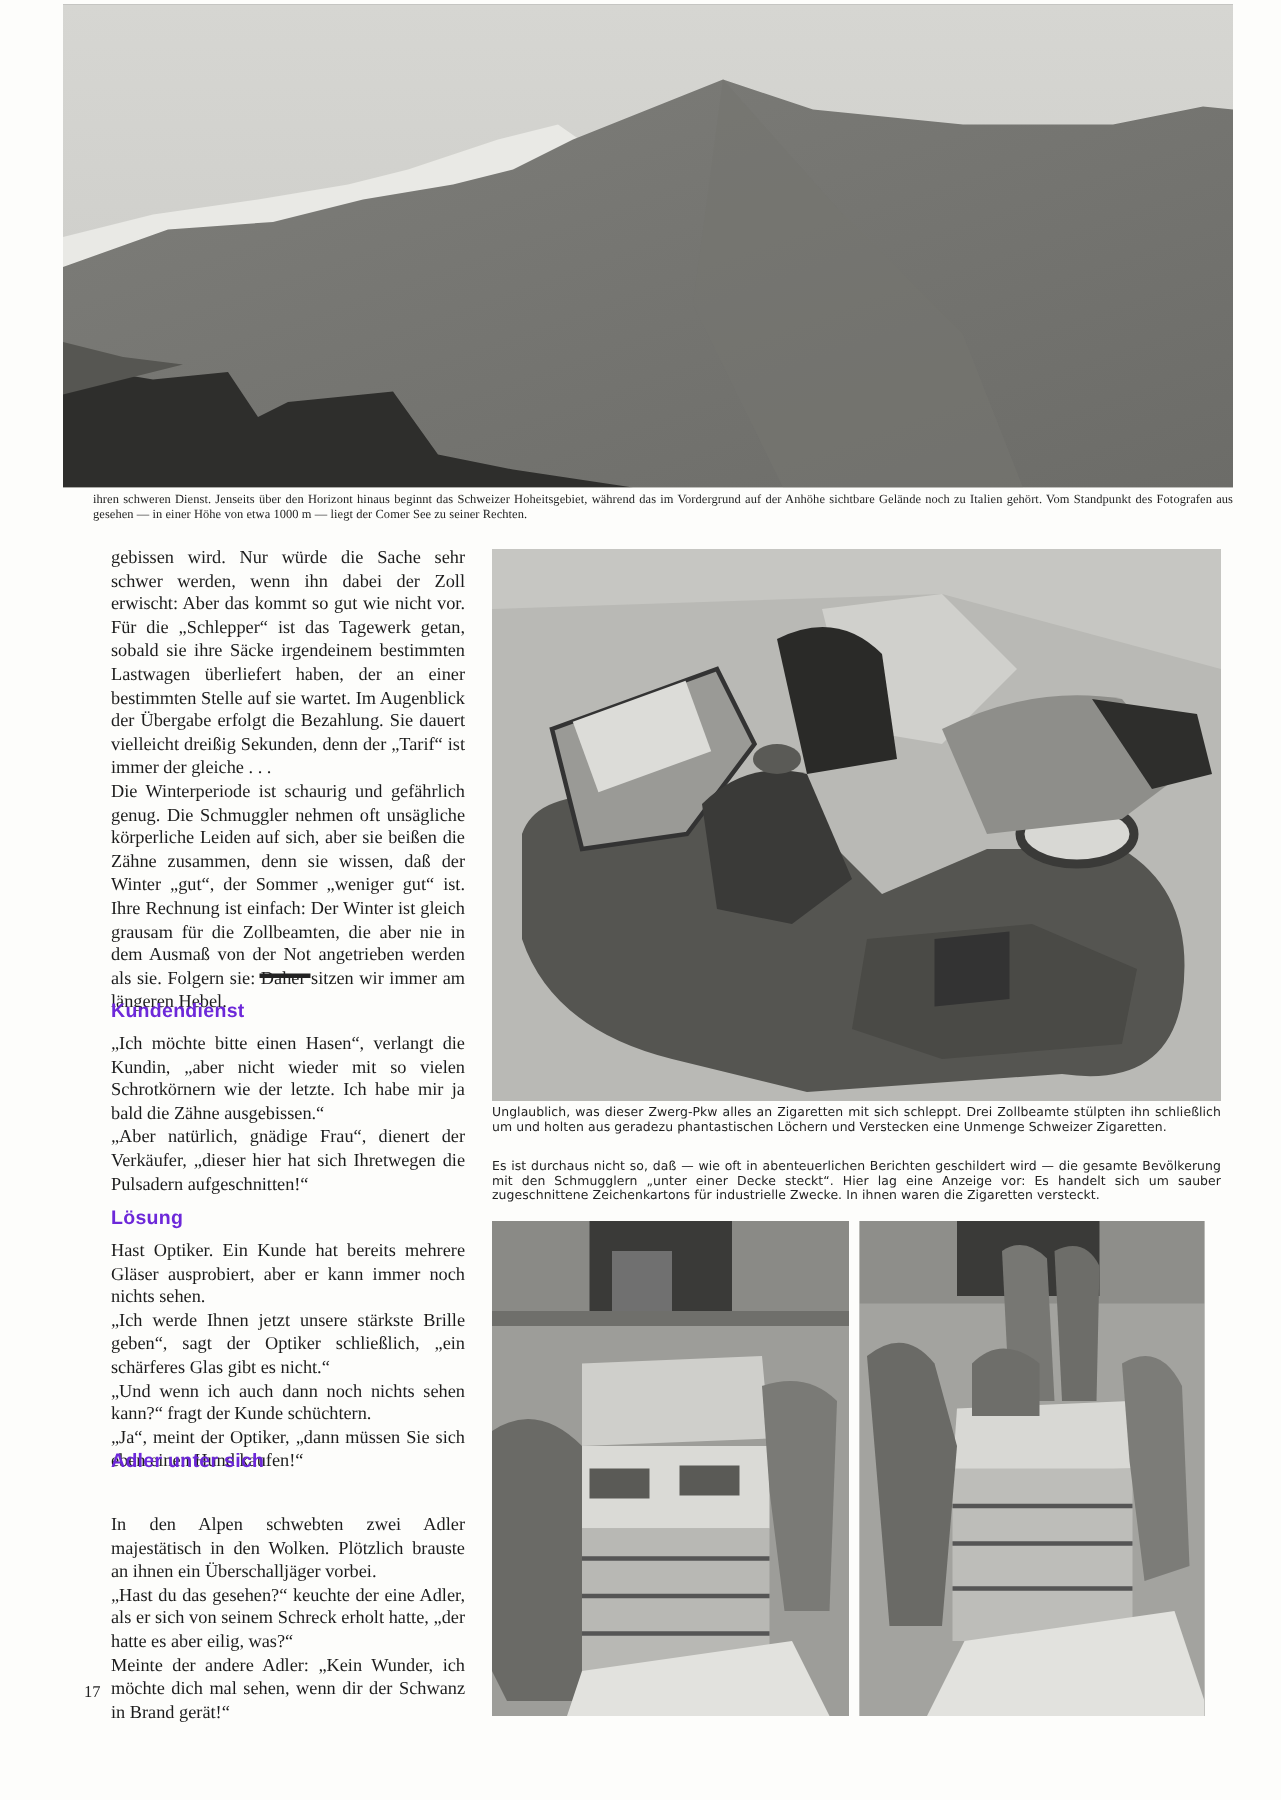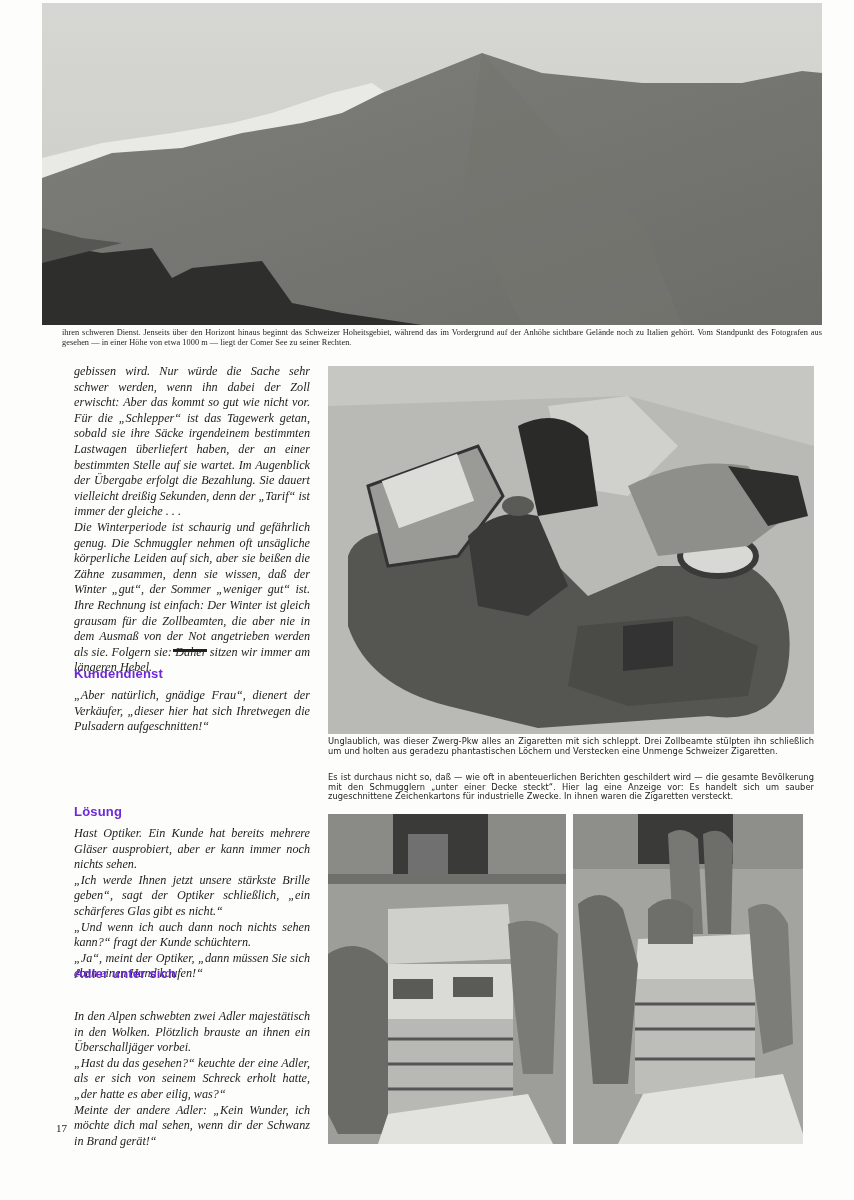--- a/index.html
+++ b/index.html
@@ -14,7 +14,7 @@
   #top-caption { left:62px; top:328px; width:760px;font-family:Liberation Serif, serif; }
   #car-caption { left:328px; top:737px; width:486px; }
   #crate-caption { left:328px; top:773px; width:486px; }
-  .col { position:absolute; left:74px; width:236px; font-size:12.2px; line-height:15.6px; text-align:justify; color:#1c1c1c;font-style:italic; }
+  .col { position:absolute; left:74px; width:236px; font-size:12.2px; line-height:15.6px; text-align:justify; color:#1c1c1c; }
   .col p { margin:0; }
   #col-text-1 { top:364px; }
   #separator { position:absolute; left:173px; top:649px; width:34px; height:3px; background:#222; }

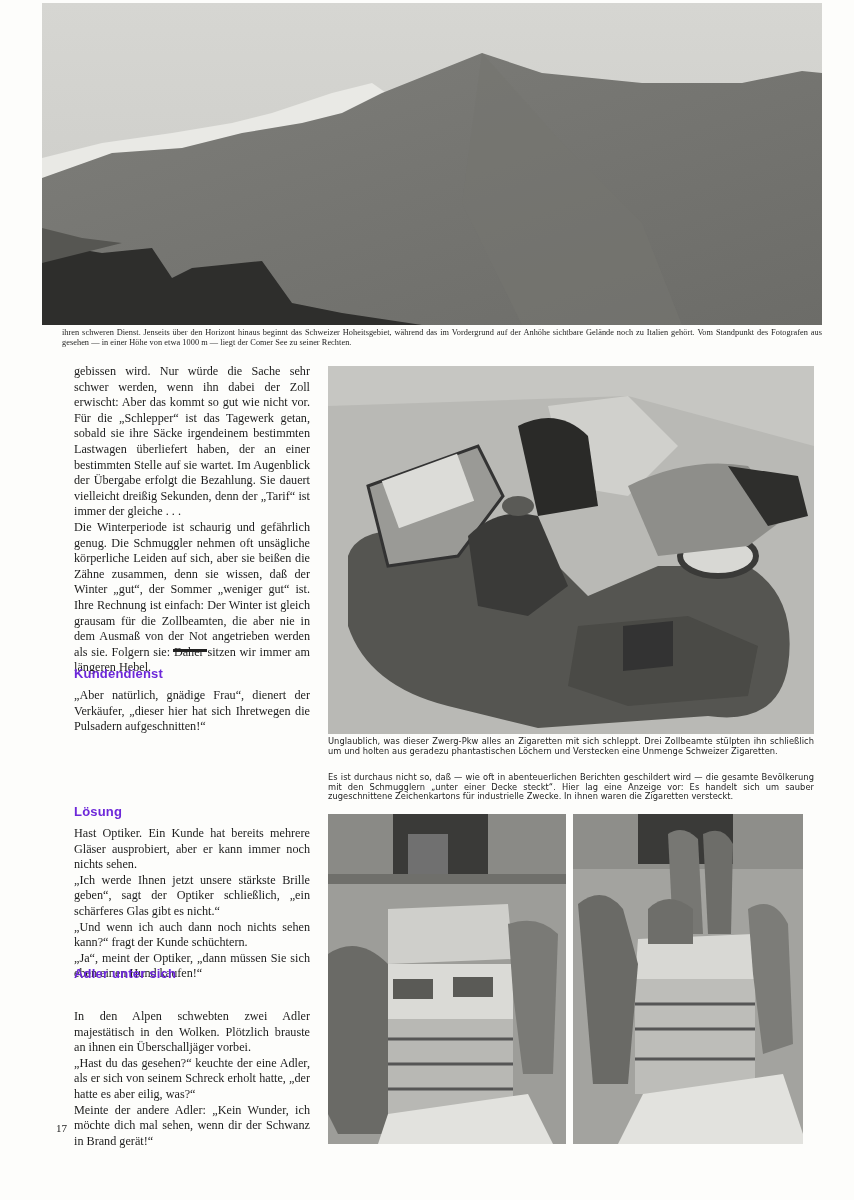--- a/index.html
+++ b/index.html
@@ -60,6 +60,7 @@
 
 <div class="head" id="head-kundendienst">Kundendienst</div>
 <div class="col" id="col-text-2">
+  <p>„Ich möchte bitte einen Hasen“, verlangt die Kundin, „aber nicht wieder mit so vielen Schrotkörnern wie der letzte. Ich habe mir ja bald die Zähne ausgebissen.“</p>
   <p>„Aber natürlich, gnädige Frau“, dienert der Verkäufer, „dieser hier hat sich Ihretwegen die Pulsadern aufgeschnitten!“</p>
 </div>
 

